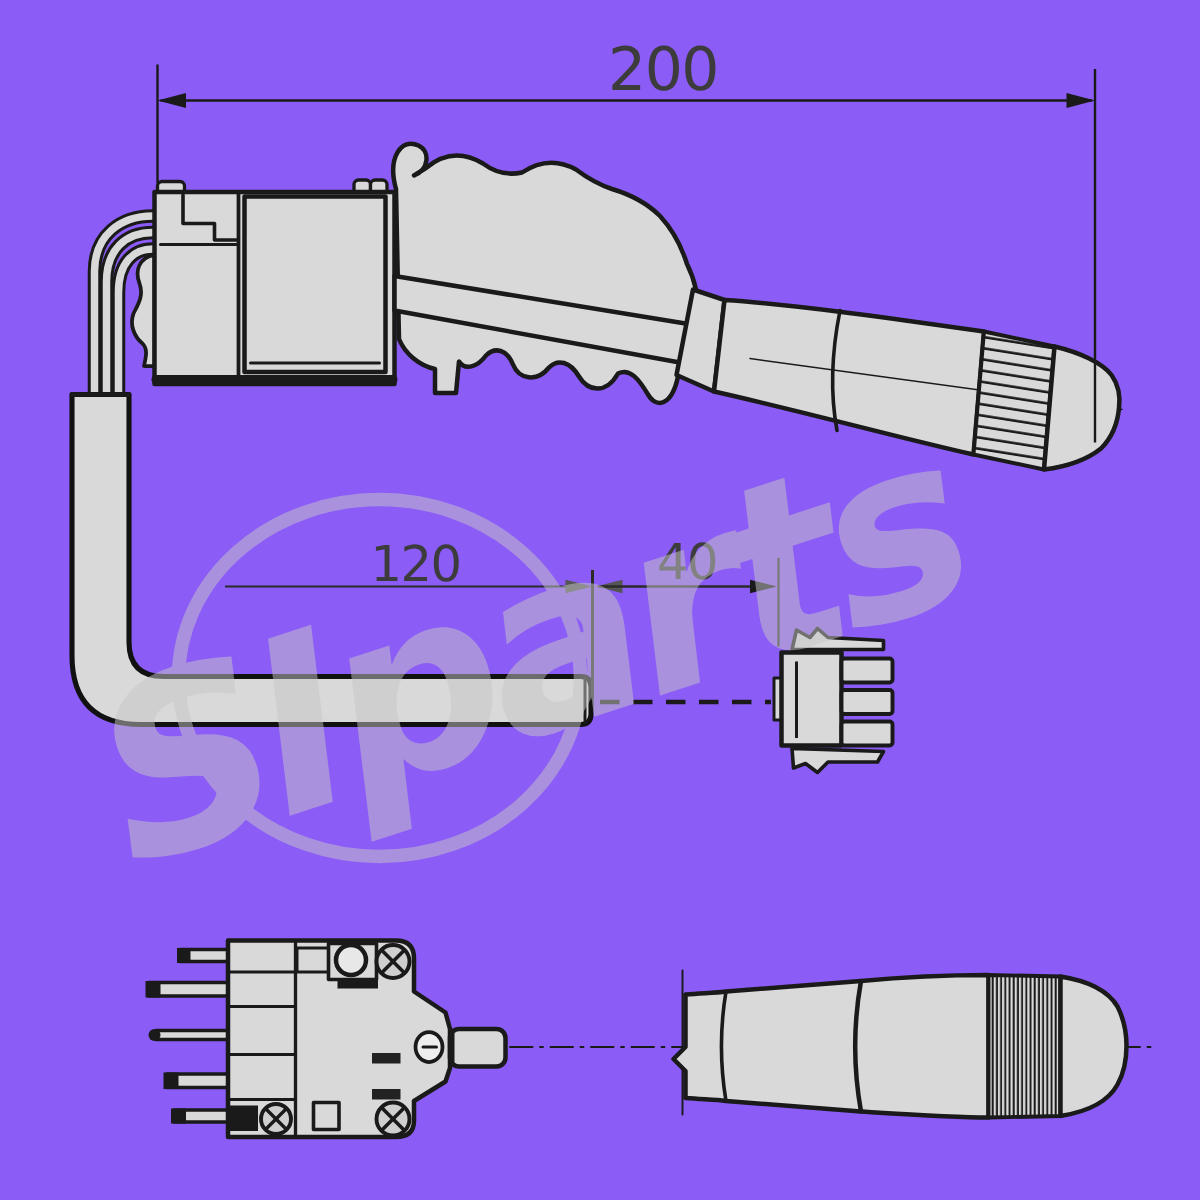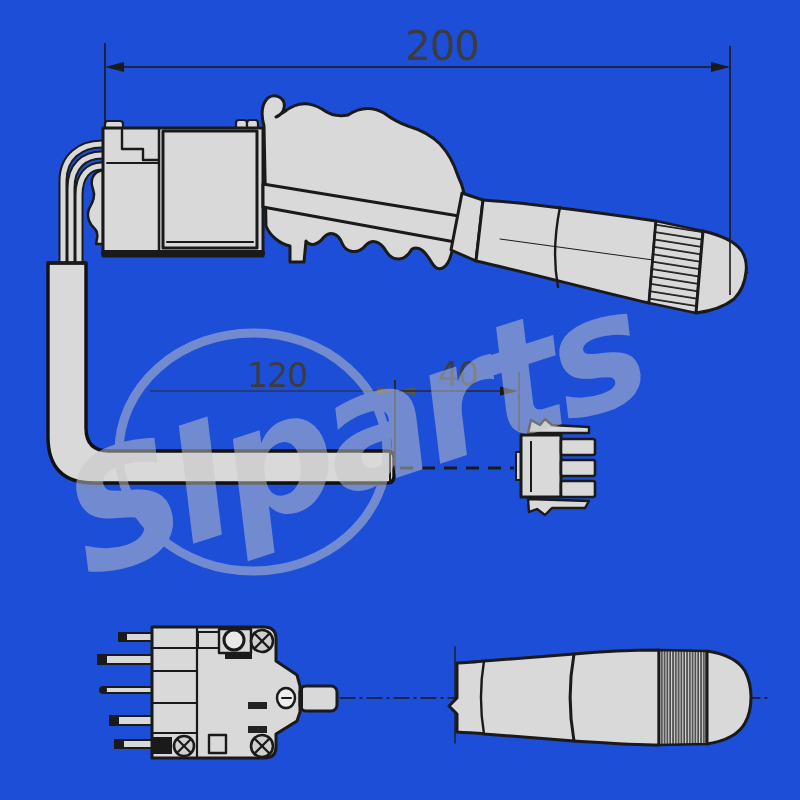--- a/index.html
+++ b/index.html
@@ -3,7 +3,7 @@
 <meta charset="utf-8">
 <style>
   html,body{margin:0;padding:0;background:#ffffff;}
-  #stage{position:relative;width:800px;height:800px;background:#1d4ed8;overflow:hidden;
+  #stage{position:relative;width:800px;height:800px;background:#8b5cf6;overflow:hidden;
          font-family:"DejaVu Sans",sans-serif;}
   svg{display:block;}
   text{font-family:"DejaVu Sans",sans-serif;}

